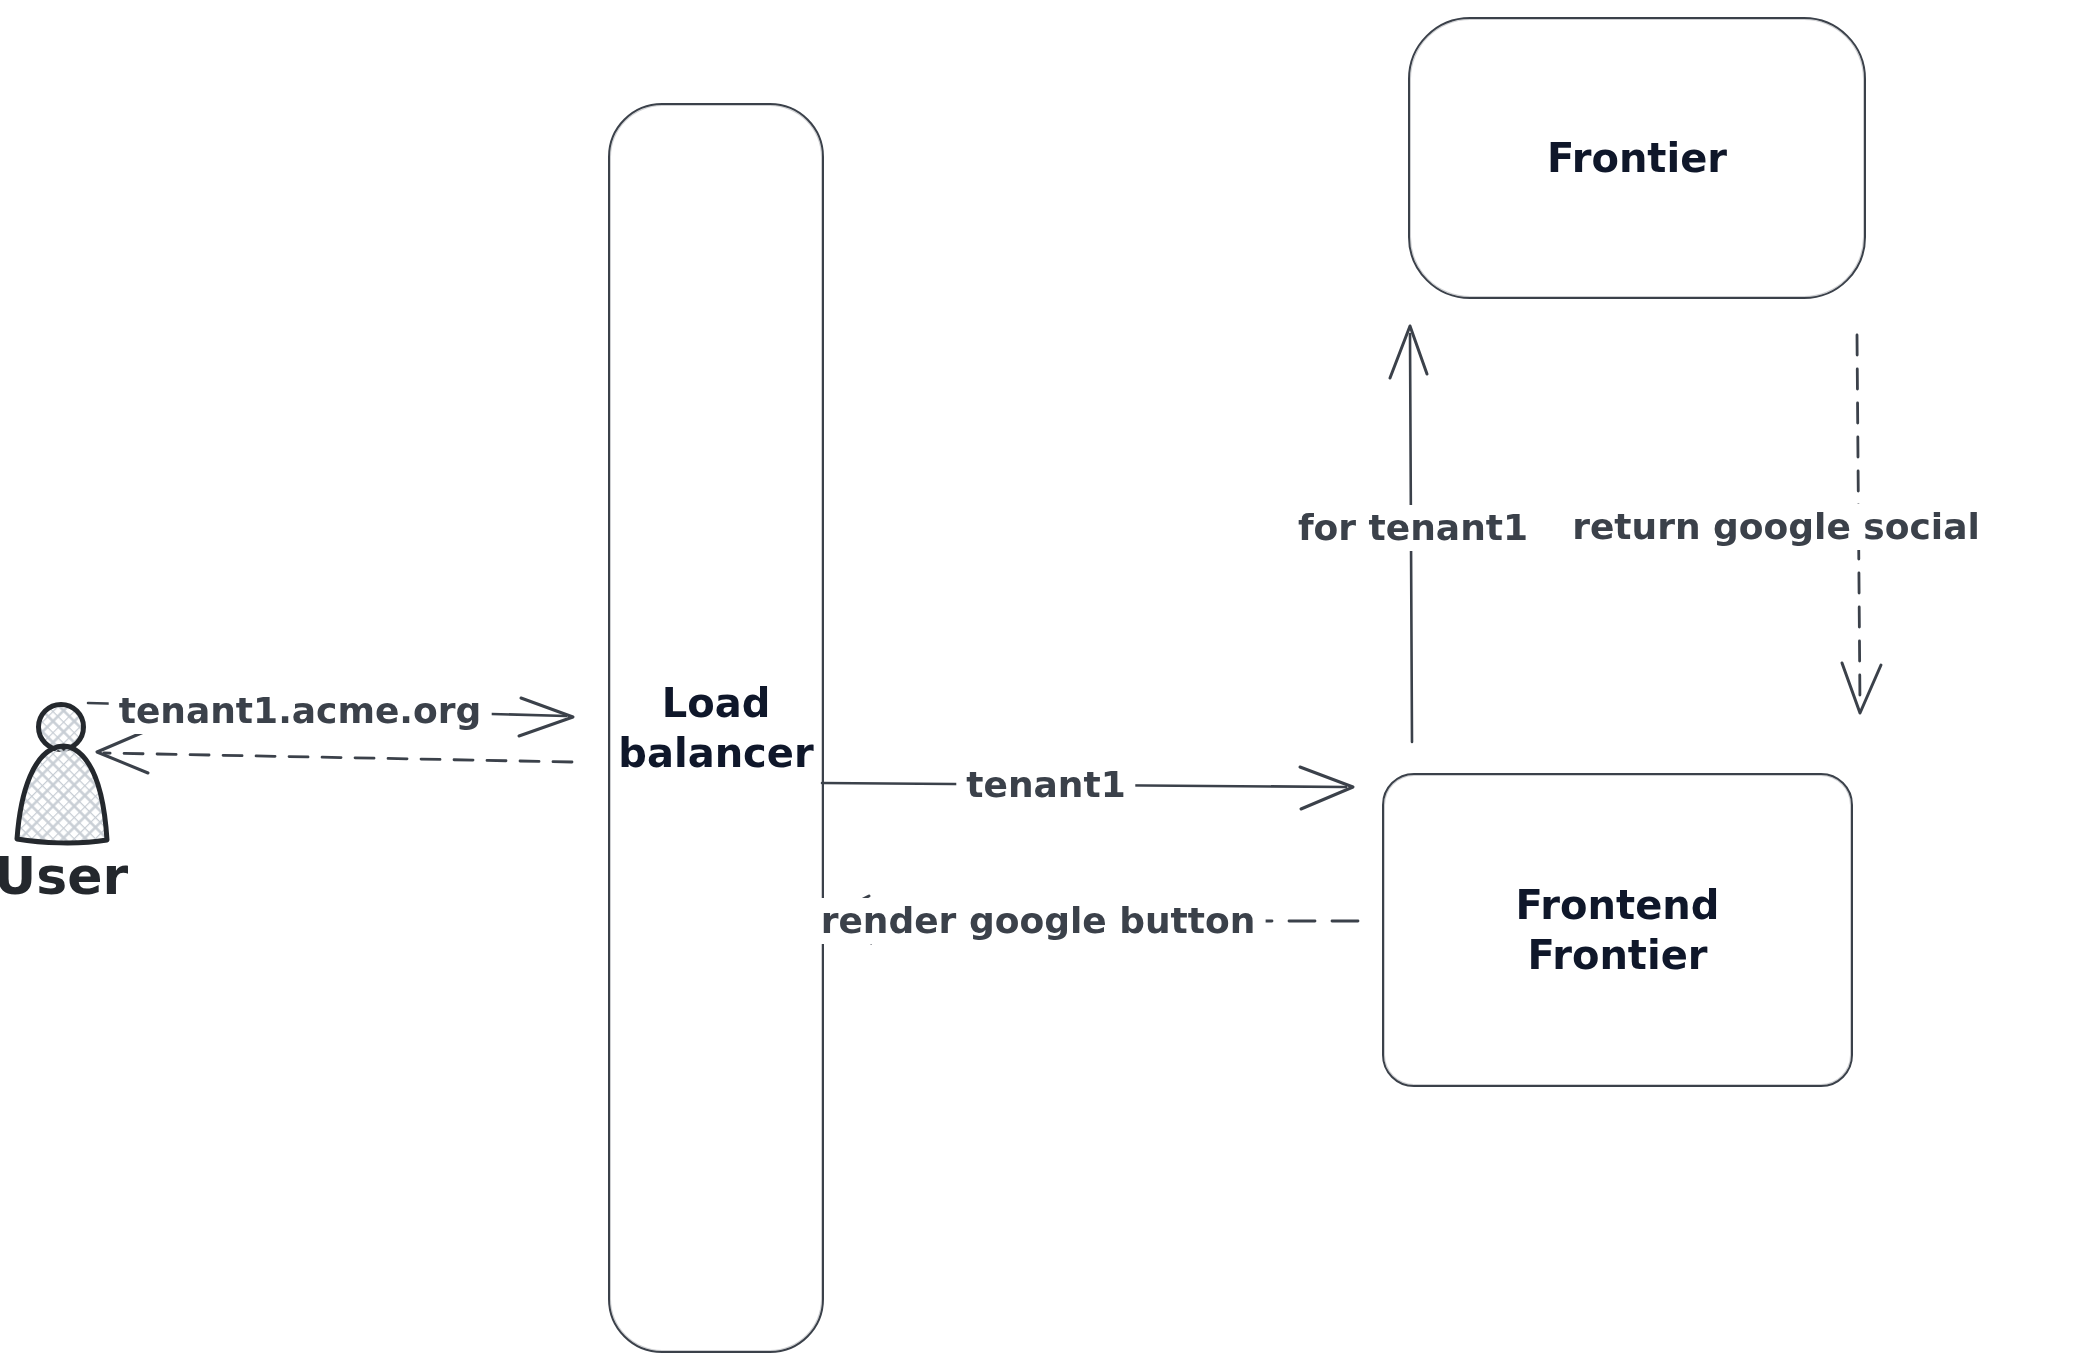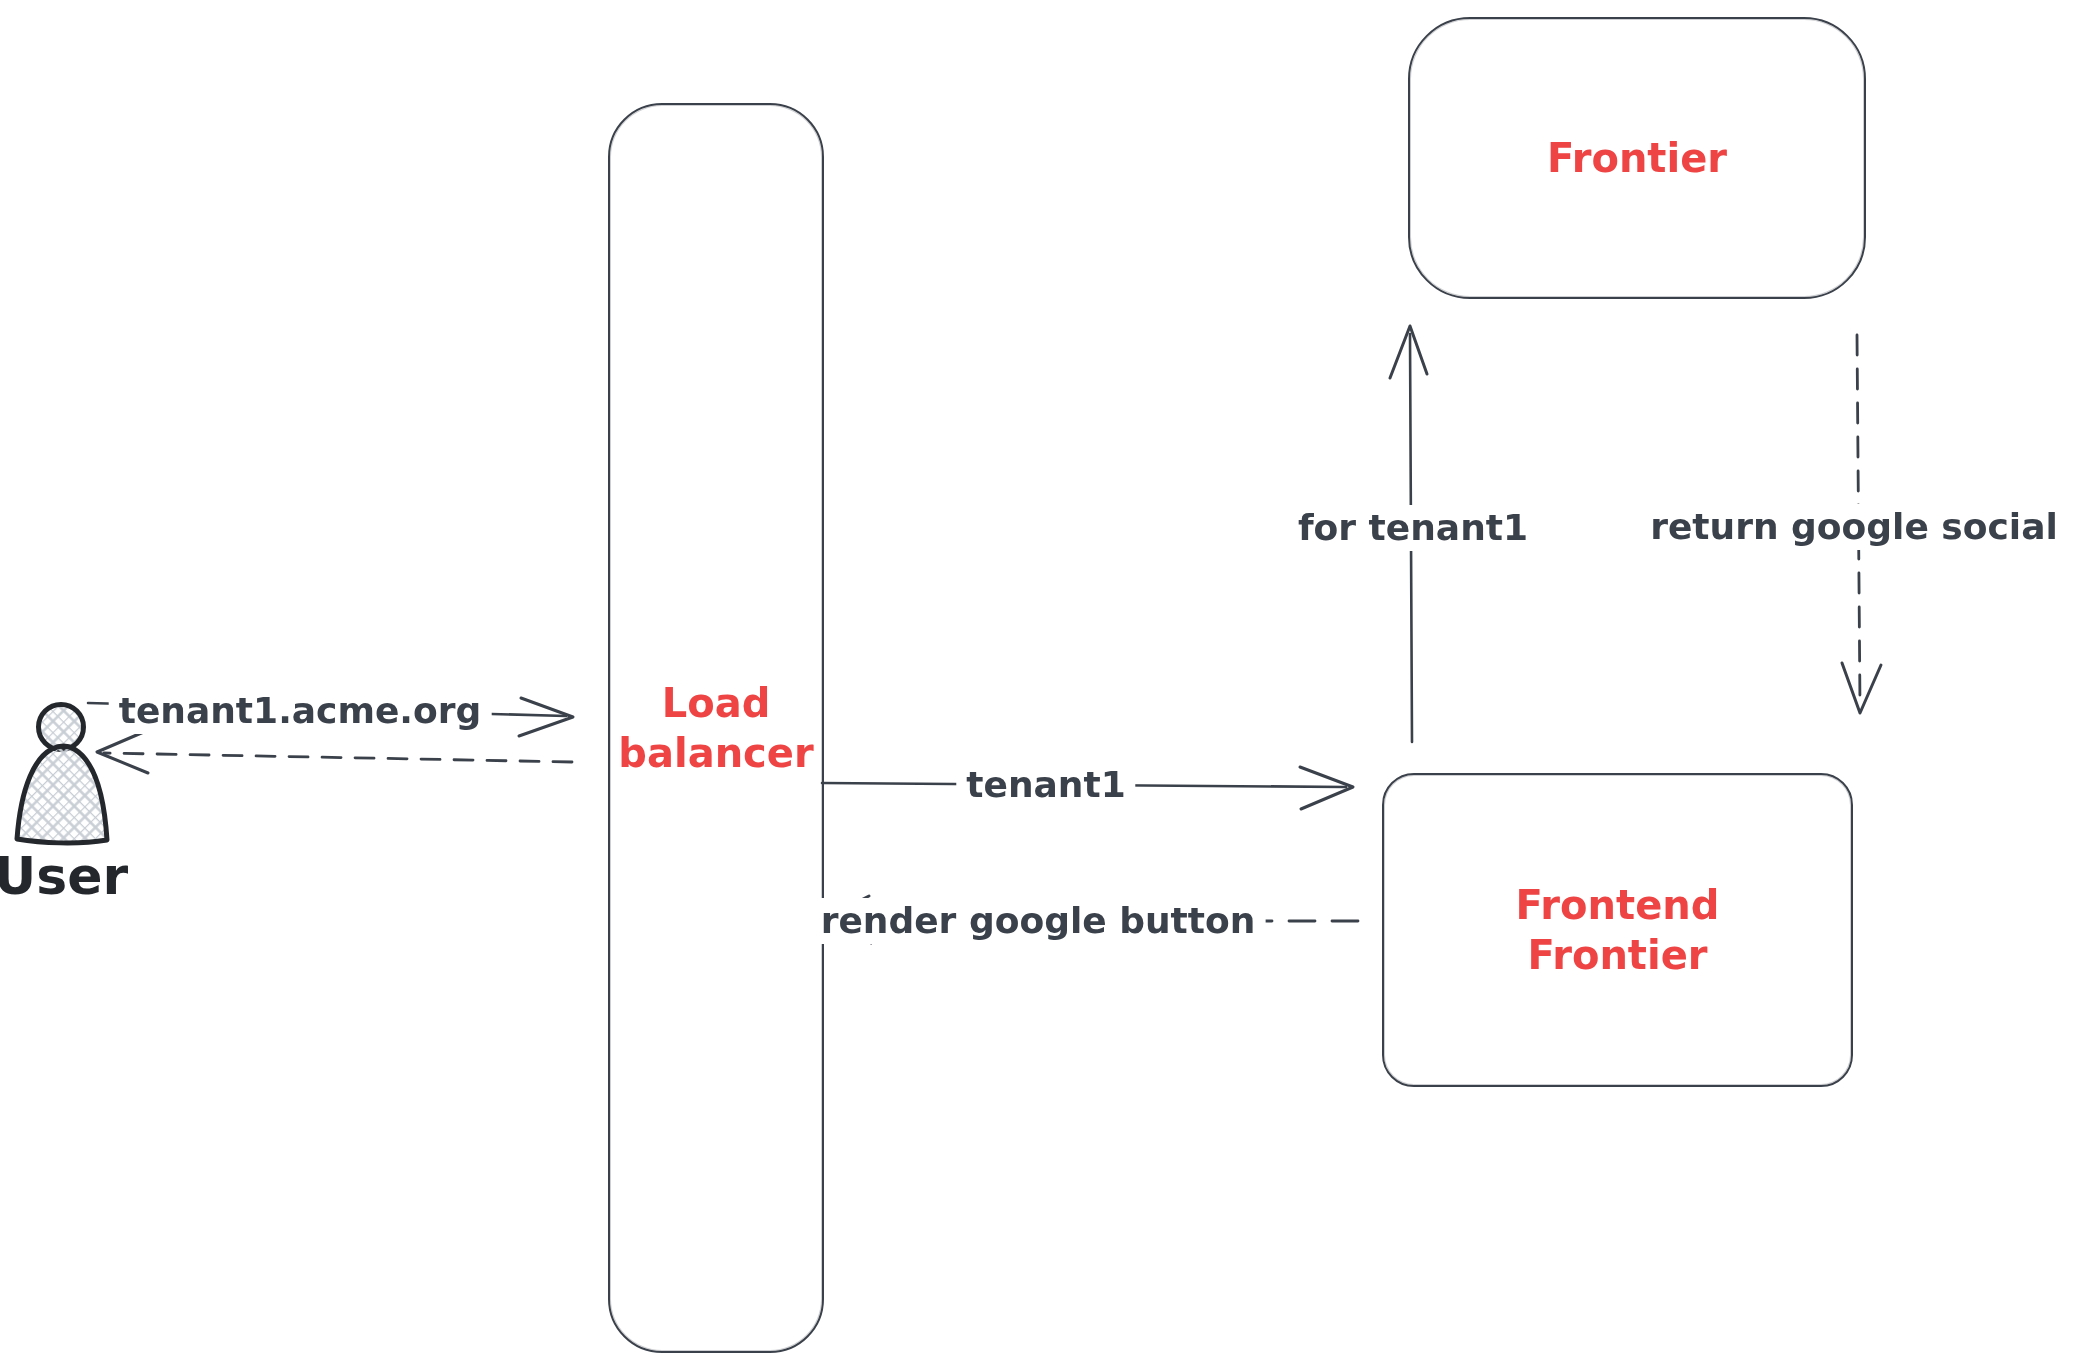--- a/index.html
+++ b/index.html
@@ -29,7 +29,7 @@
     line-height:50px;
     font-weight:600;
     text-align:center;
-    color:#ef4444;
+    color:#0f172a;
     white-space:nowrap;
   }
   #node-load-balancer{left:608px;top:103px;width:216px;height:1250px;border-radius:54px;}

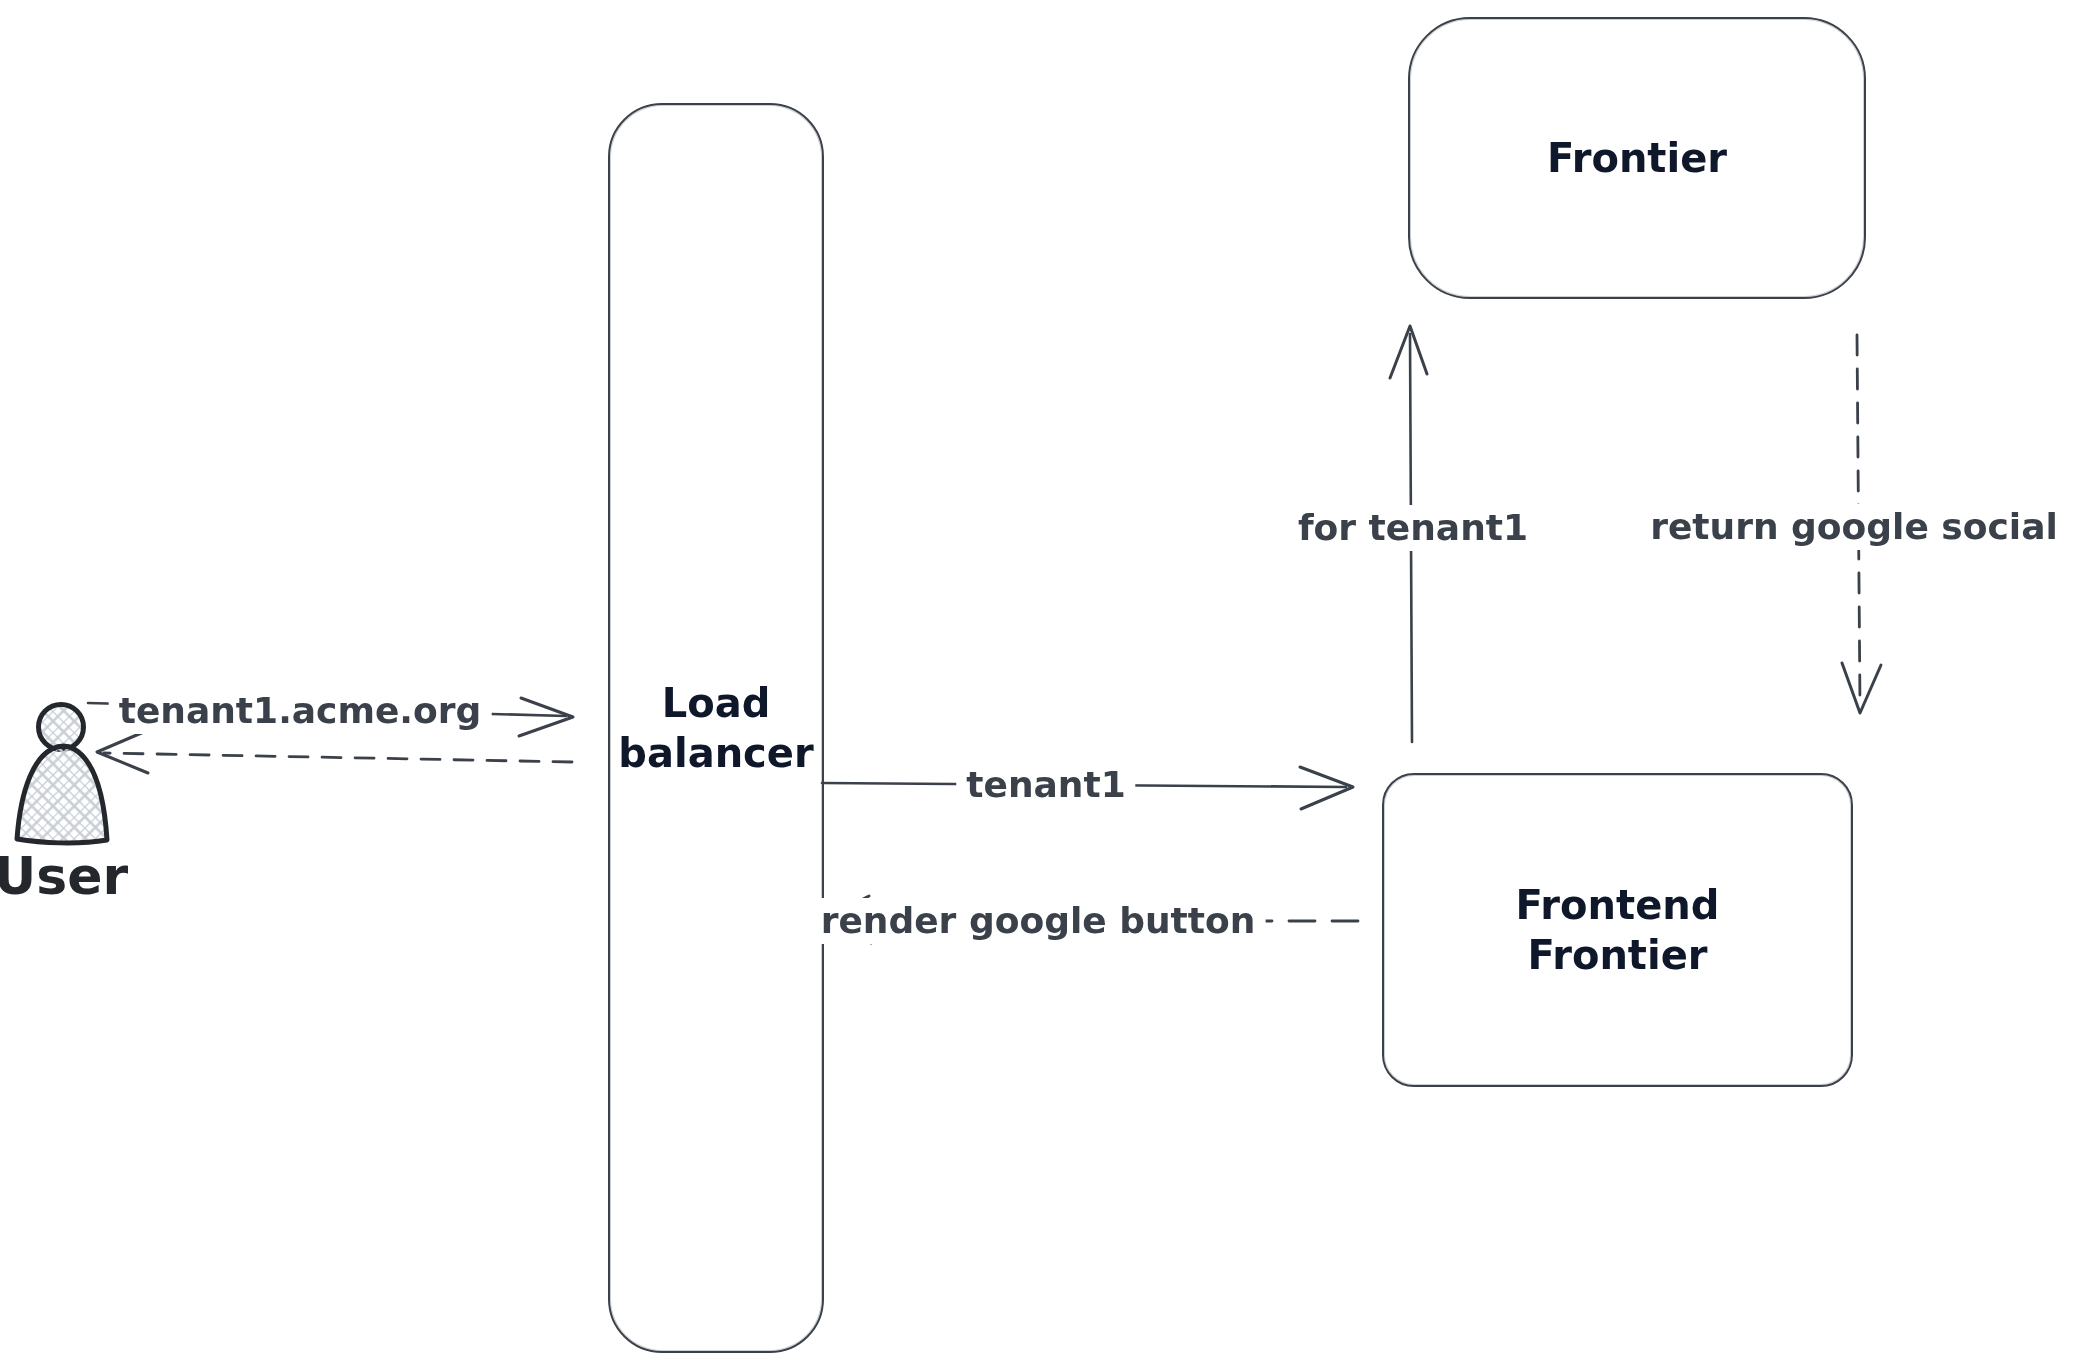--- a/index.html
+++ b/index.html
@@ -51,7 +51,7 @@
   #lbl-tenant1{left:1046px;top:785px;}
   #lbl-render{left:1038px;top:921px;}
   #lbl-find{left:1413px;top:528px;}
-  #lbl-return{left:1854px;top:527px;}
+  #lbl-return{left:1776px;top:527px;}
   #lbl-user{
     position:absolute;left:61px;top:876px;
     transform:translate(-50%,-50%);

